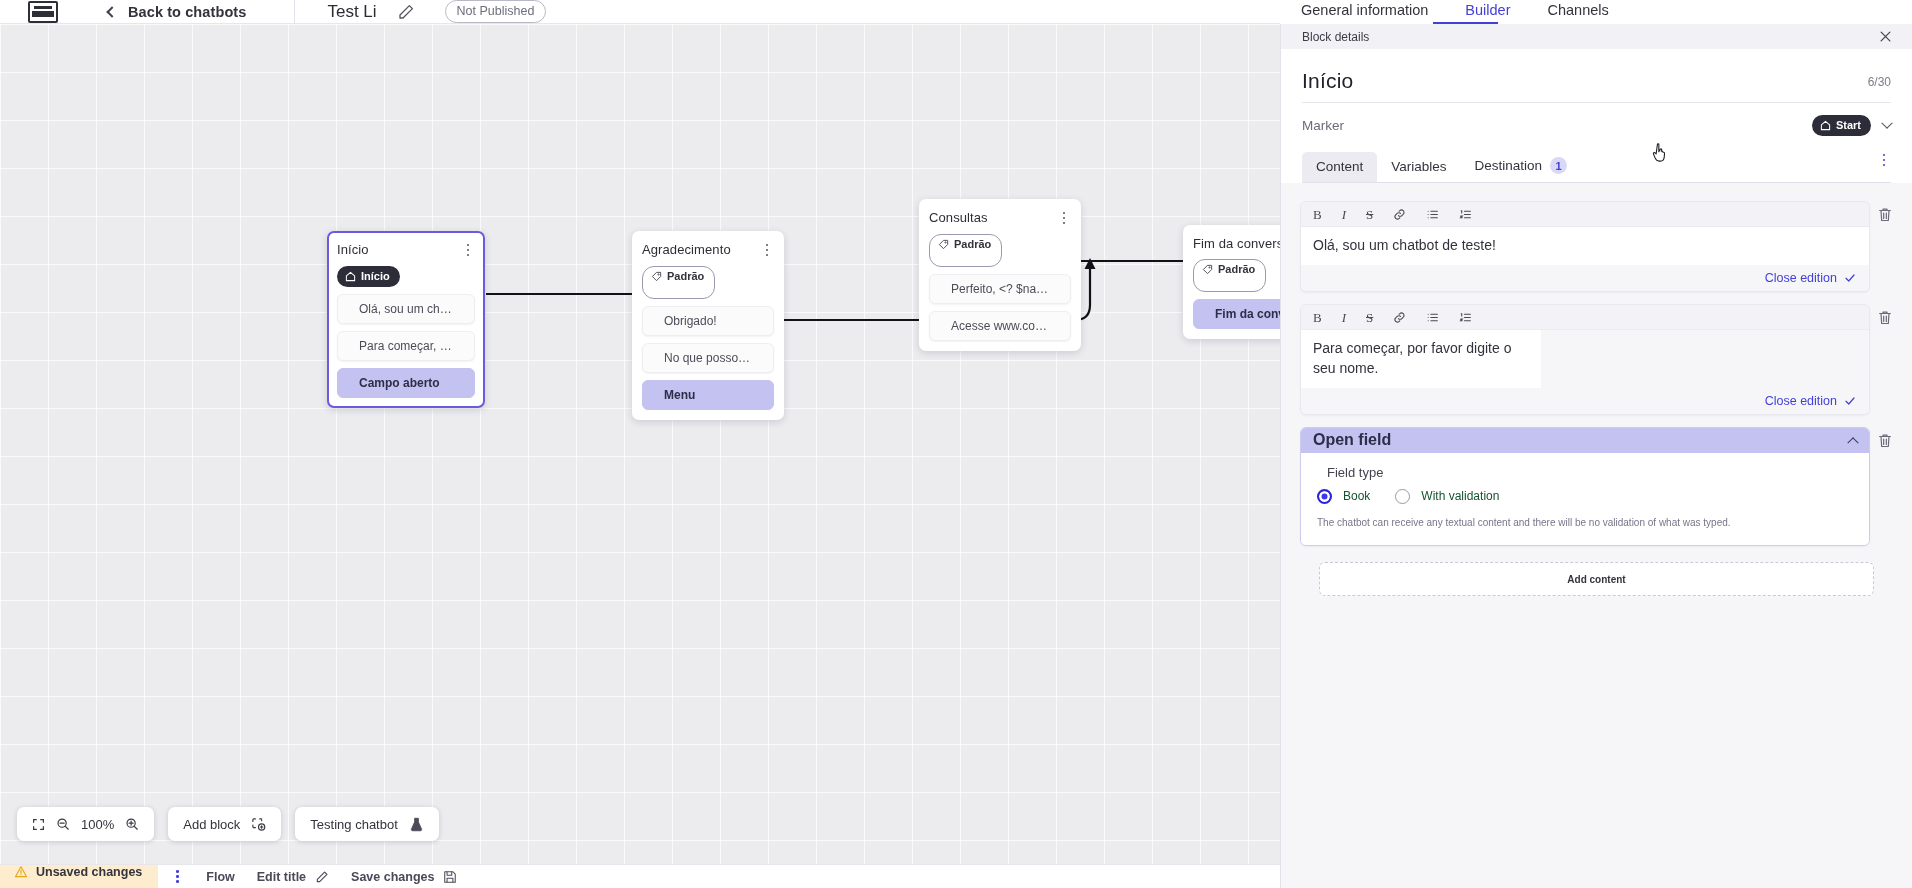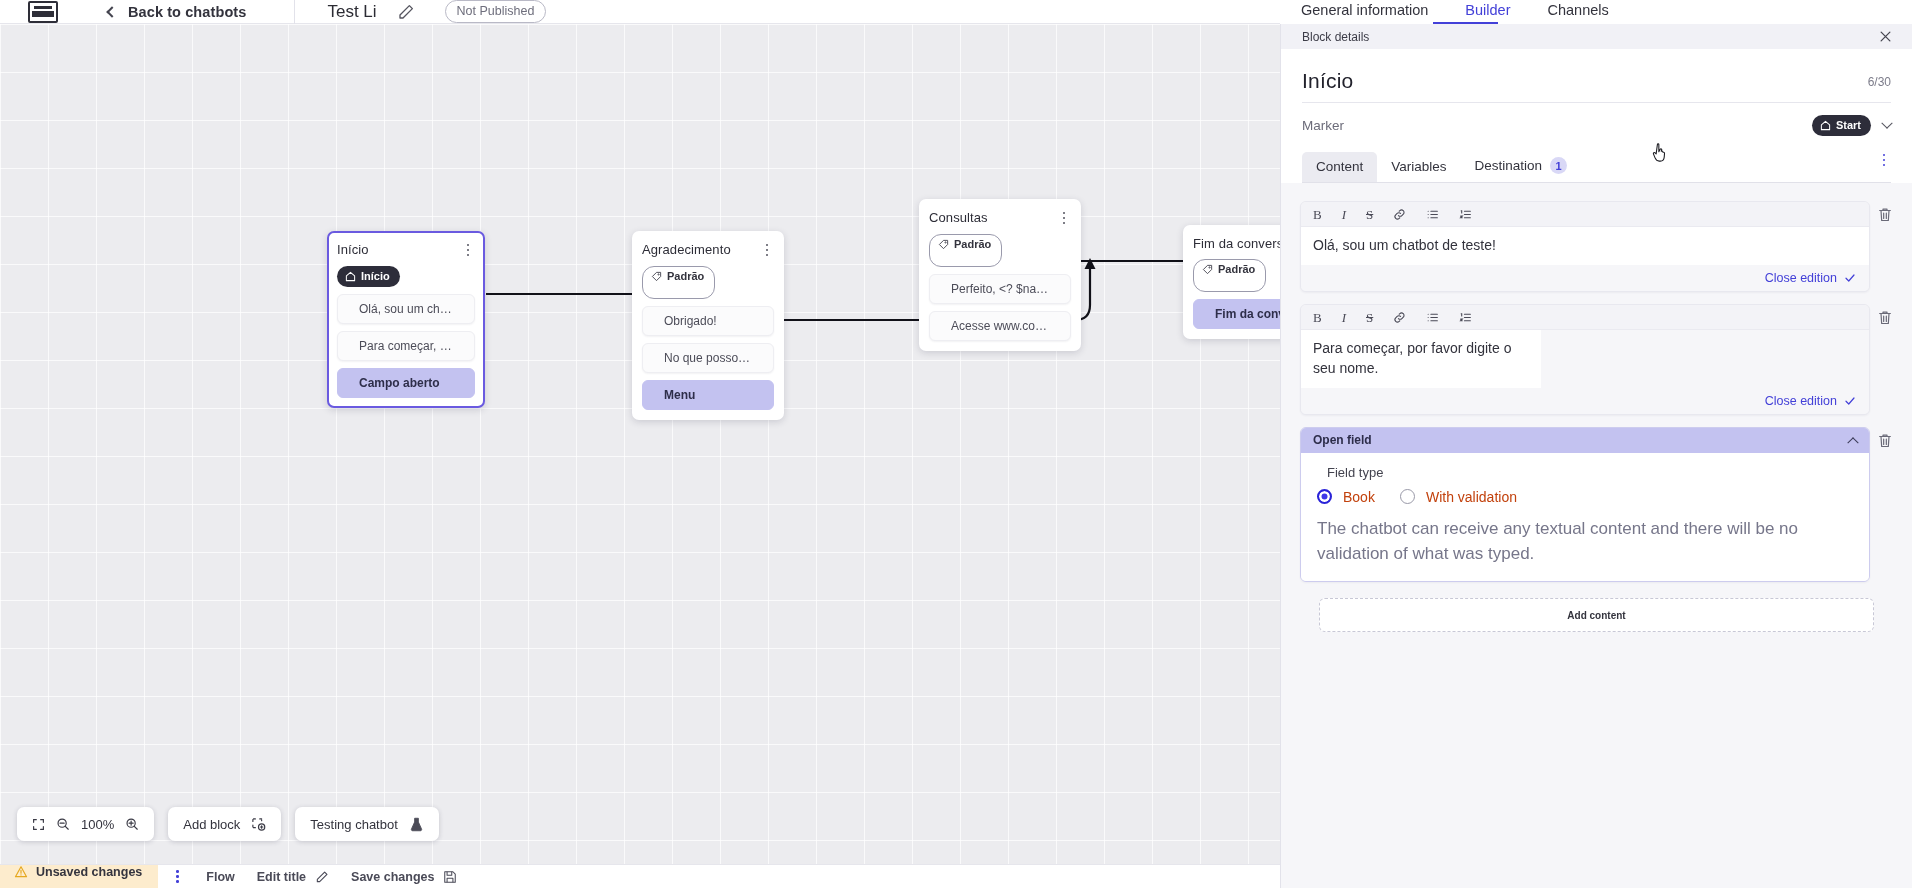--- a/index.html
+++ b/index.html
@@ -196,7 +196,7 @@
              box-shadow: 0 1px 2px rgba(40,40,70,.05); }
   .of-head { background: #c3c2f0; height: 25px; display: flex; align-items: center;
              justify-content: space-between; padding: 0 12px; }
-  .of-head .t { font-size: 12px; color: #2d2d4a; font-weight: bold; }
+  .of-head .t { font-size: 16px; color: #2d2d4a; font-weight: bold; }
   .chev-up { width: 8px; height: 8px; border-left: 1.8px solid #3b3b58;
              border-top: 1.8px solid #3b3b58; transform: rotate(45deg) translate(2px,2px); cursor: pointer; }
   .of-body { background: #fff; padding: 12px 16px 15px; }

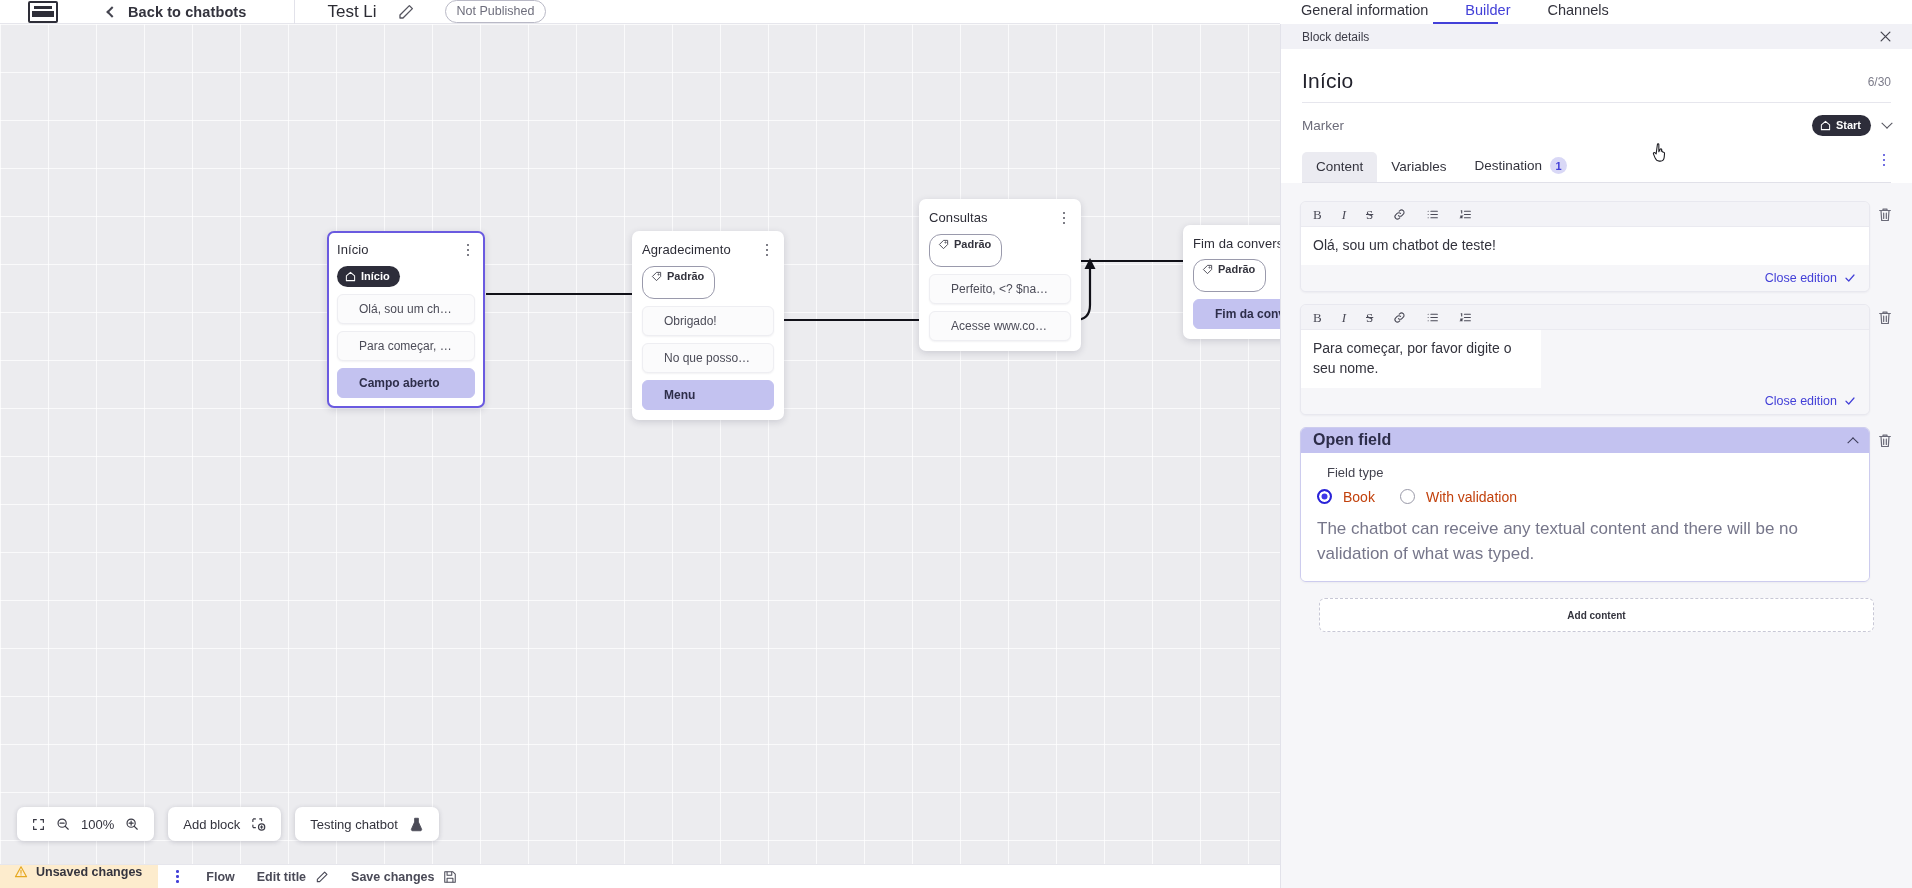--- a/index.html
+++ b/index.html
@@ -206,7 +206,7 @@
            background: #fff; flex: none; cursor: pointer; position: relative; }
   .radio.on { border: 2px solid #2a23d8; background: #3f38e8;
               box-shadow: inset 0 0 0 2.5px #fff; }
-  .radio-lbl { font-size: 14px; color: #c2410c; margin-right: 14px; }
+  .radio-lbl { font-size: 12px; color: #14532d; margin-right: 14px; }
   .of-help { margin-top: 12px; font-size: 17px; color: #76768a; line-height: 1.45; }
 
   .add-content {

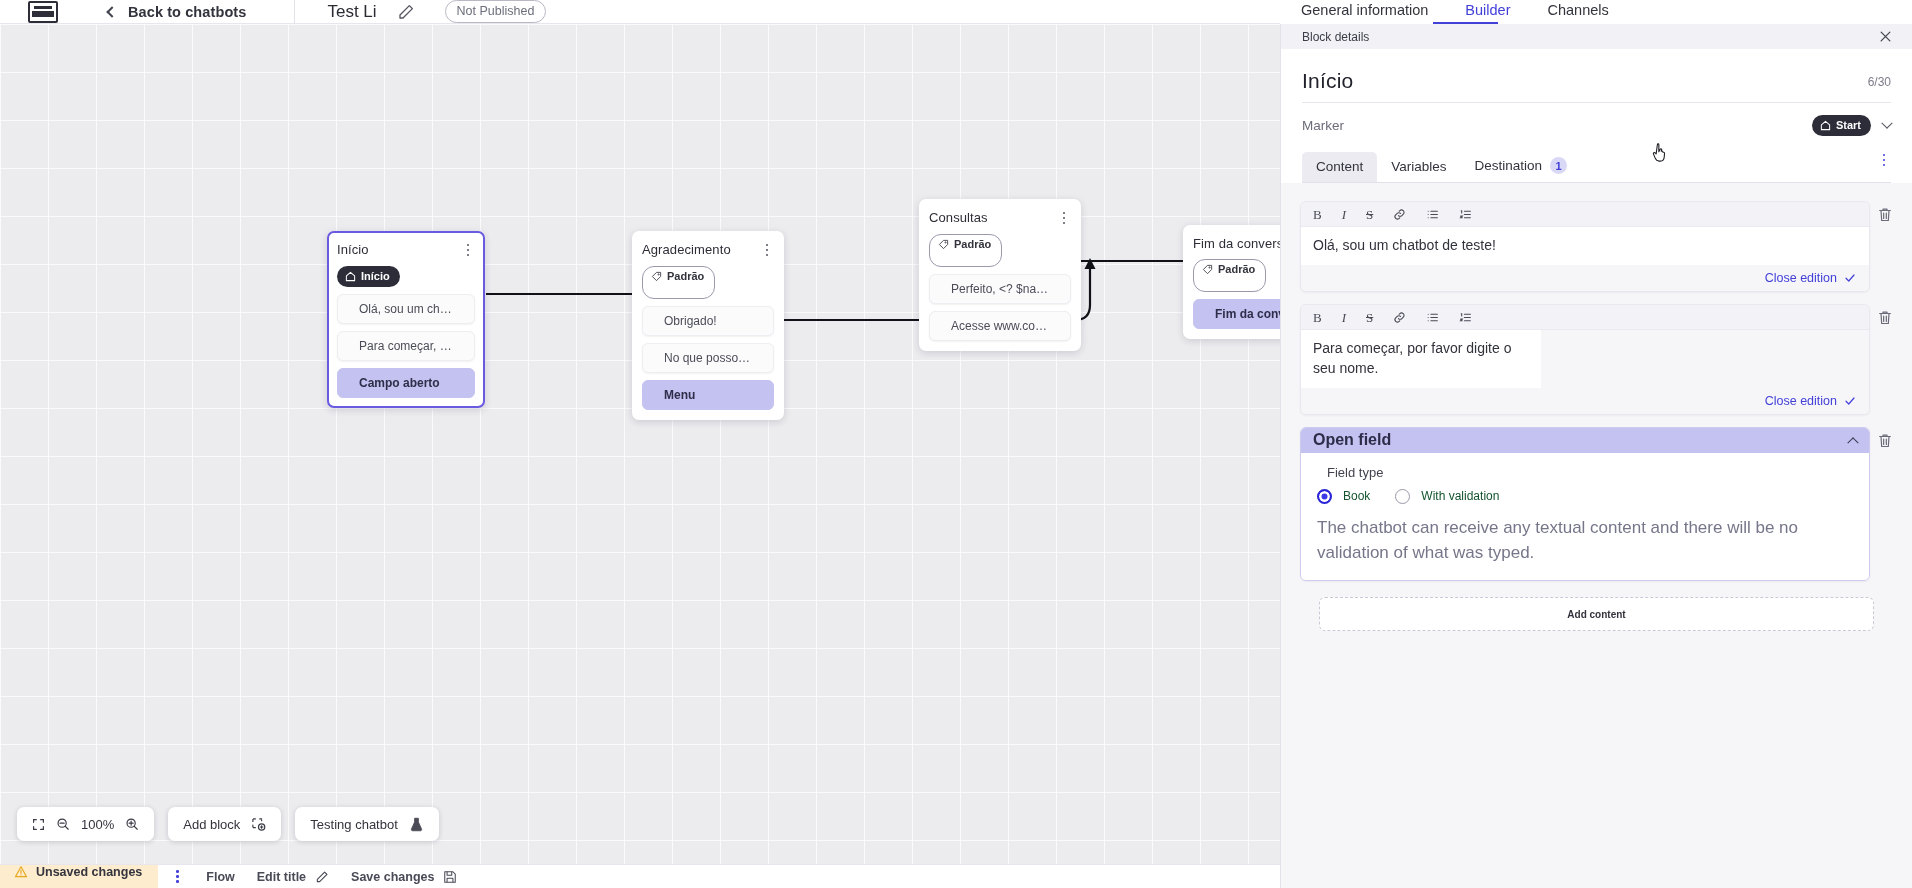--- a/index.html
+++ b/index.html
@@ -207,7 +207,7 @@
   .radio.on { border: 2px solid #2a23d8; background: #3f38e8;
               box-shadow: inset 0 0 0 2.5px #fff; }
   .radio-lbl { font-size: 12px; color: #14532d; margin-right: 14px; }
-  .of-help { margin-top: 12px; font-size: 17px; color: #76768a; line-height: 1.45; }
+  .of-help { margin-top: 12px; font-size: 10px; color: #76768a; line-height: 1.45; }
 
   .add-content {
     margin: 0 19px; height: 34px; border: 1.5px dashed #c8c8d6; border-radius: 6px;

